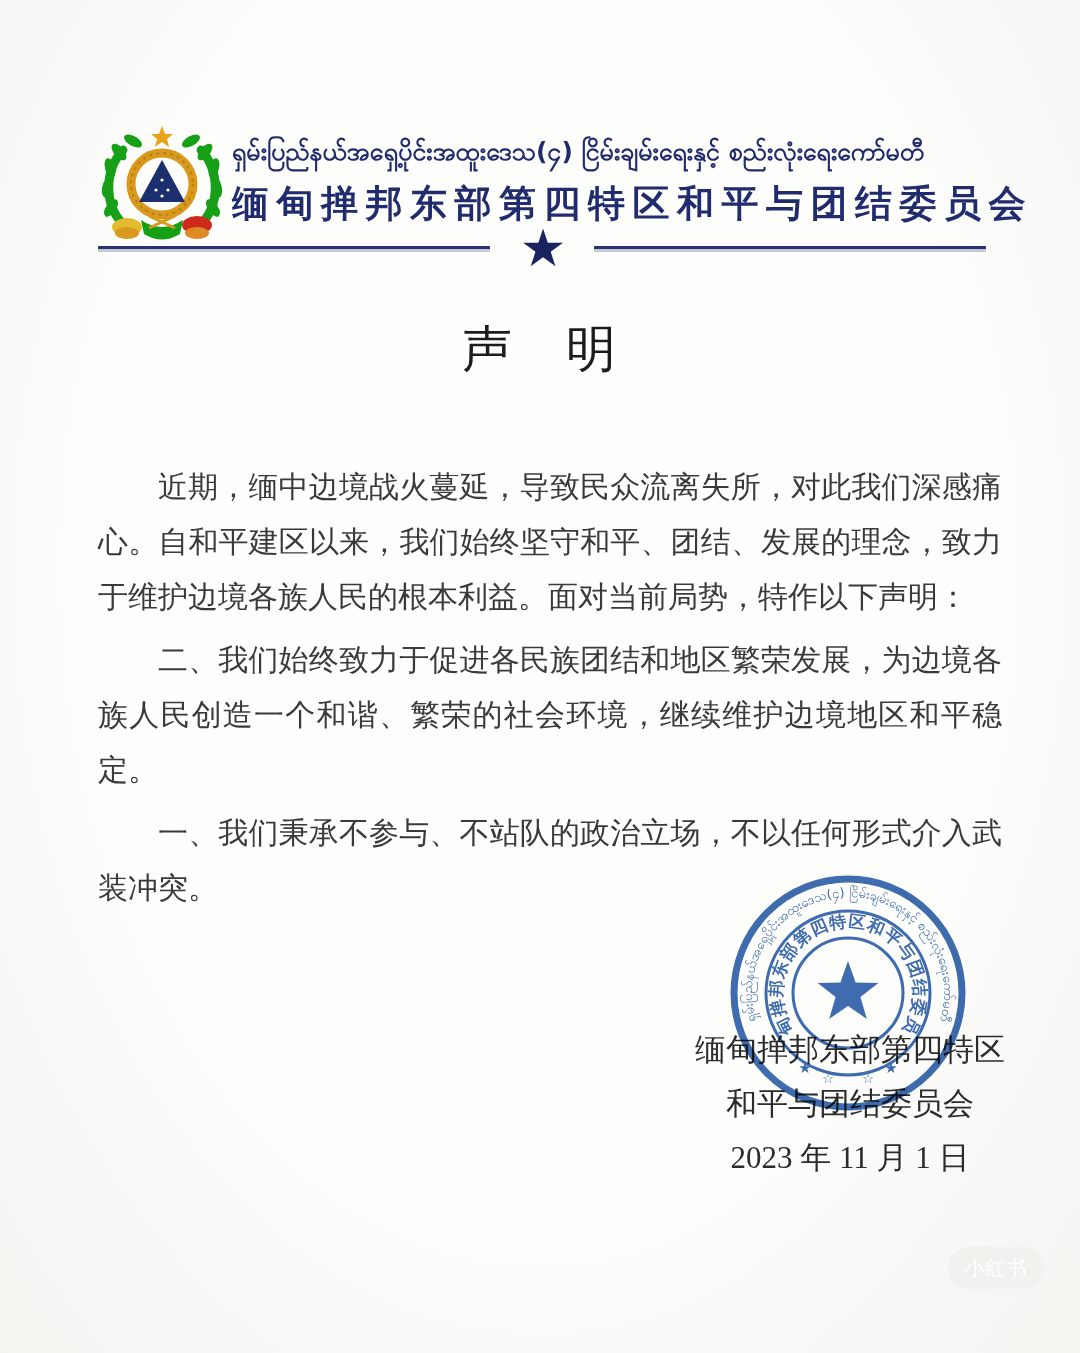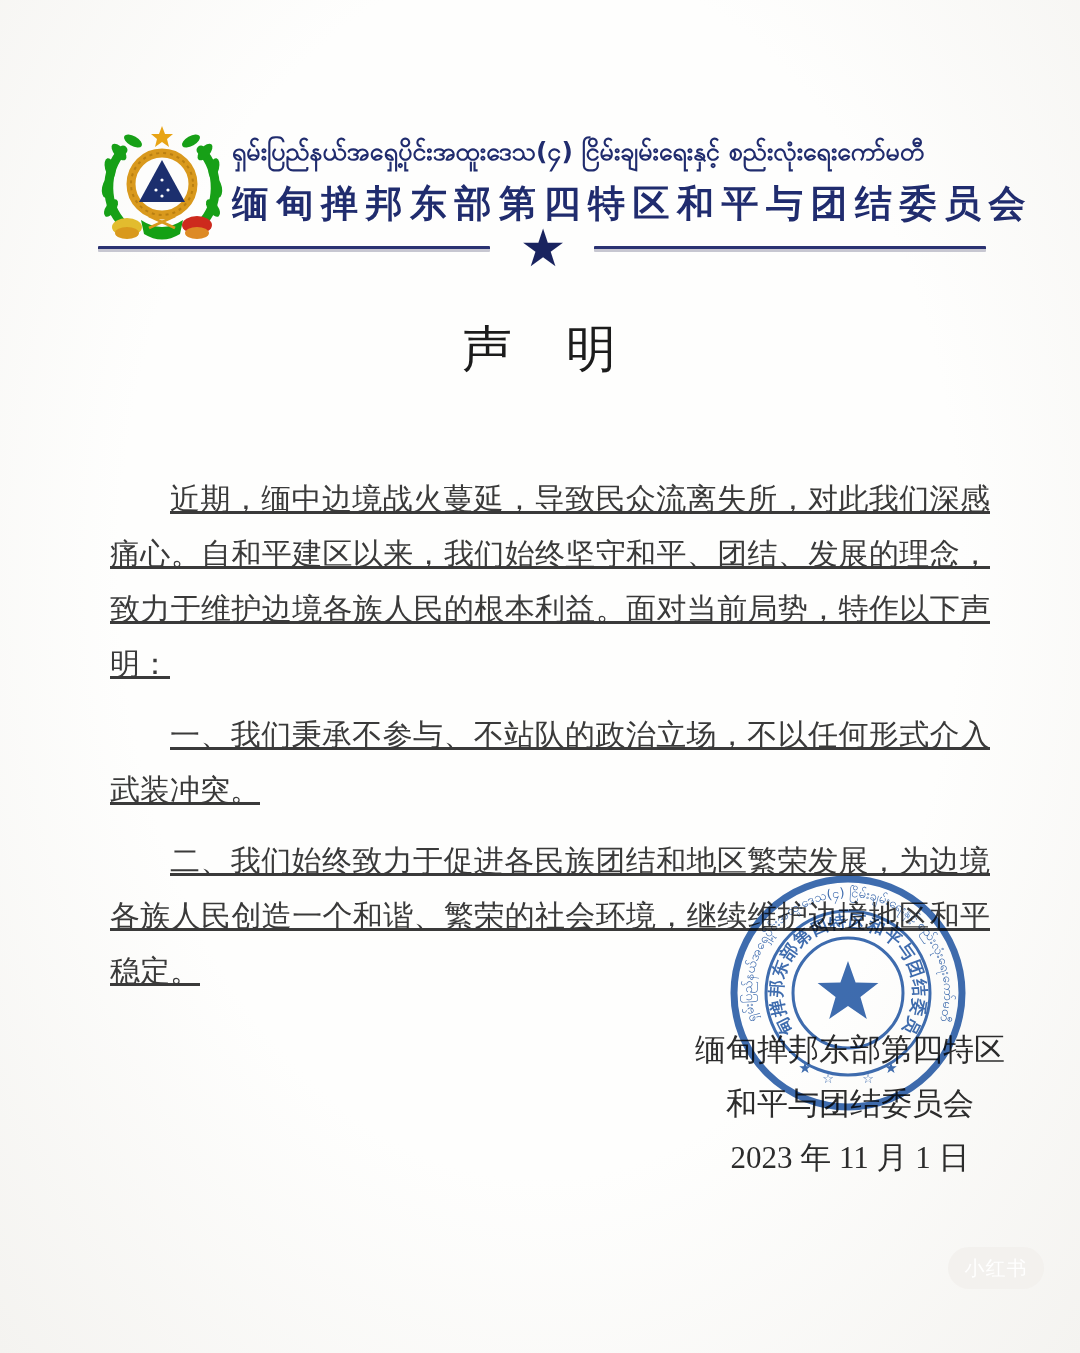--- a/index.html
+++ b/index.html
@@ -50,7 +50,7 @@
     font-size:30px;line-height:55px;color:#3a3a3a;
     text-align:justify;
   }
-  .doc-body p{margin:16px;text-indent:2em;text-decoration:underline;}
+  .doc-body p{margin:4px;text-indent:2em;}
   .doc-body p + p{margin-top:8px;}
 
   

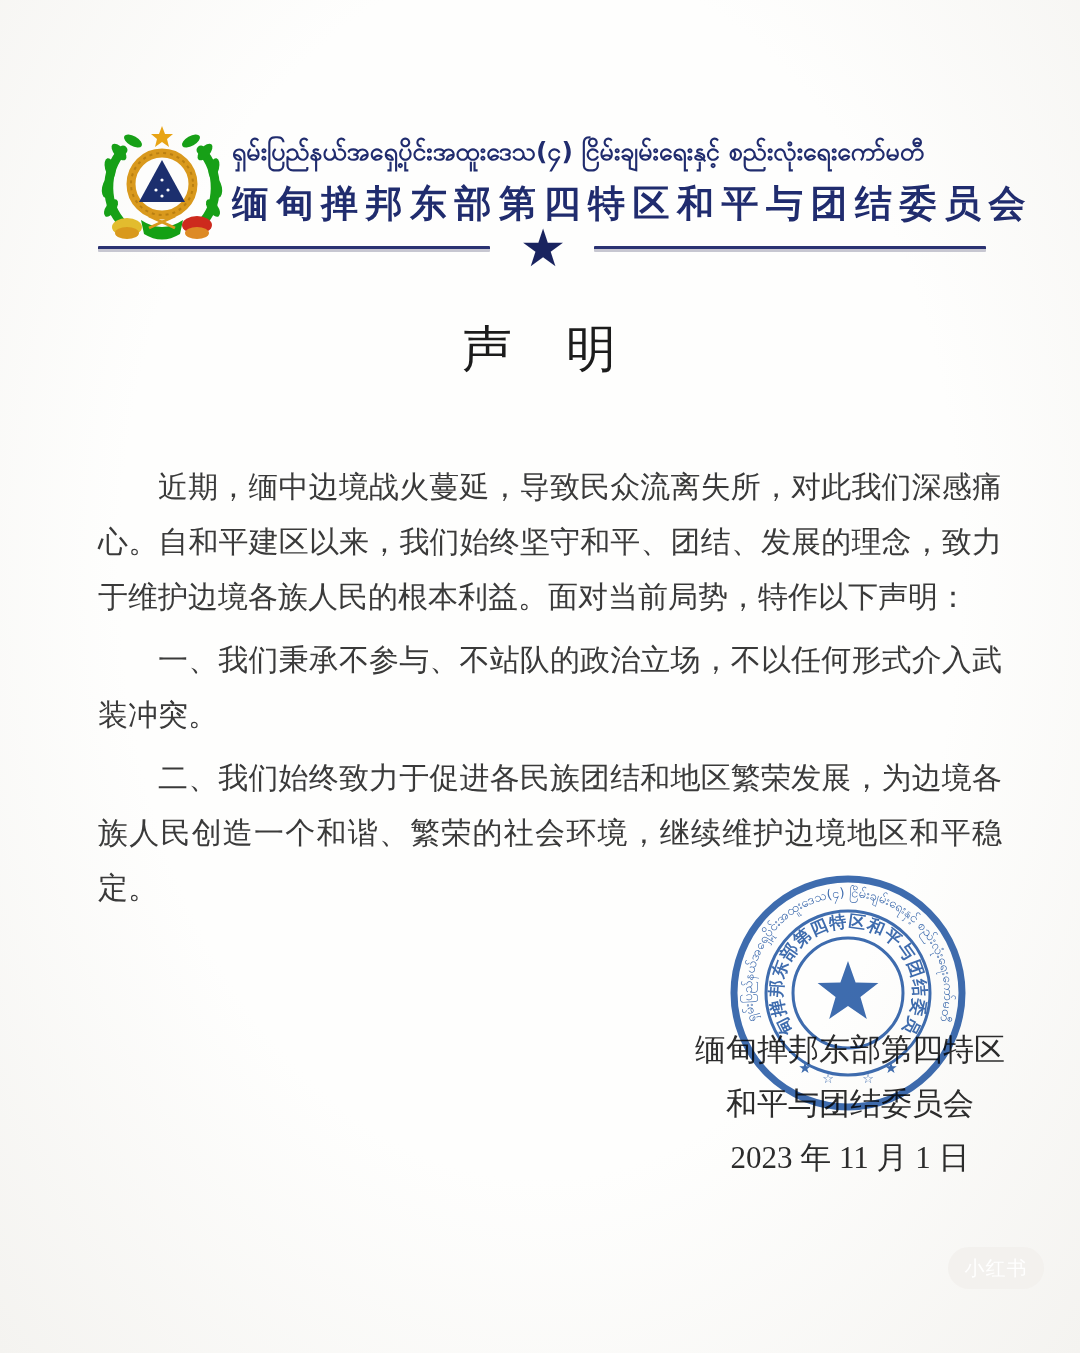--- a/index.html
+++ b/index.html
@@ -129,8 +129,8 @@
 
   <main class="doc-body">
     <p>近期，缅中边境战火蔓延，导致民众流离失所，对此我们深感痛心。自和平建区以来，我们始终坚守和平、团结、发展的理念，致力于维护边境各族人民的根本利益。面对当前局势，特作以下声明：</p>
+    <p>二、我们始终致力于促进各民族团结和地区繁荣发展，为边境各族人民创造一个和谐、繁荣的社会环境，继续维护边境地区和平稳定。</p>
     <p>一、我们秉承不参与、不站队的政治立场，不以任何形式介入武装冲突。</p>
-    <p>二、我们始终致力于促进各民族团结和地区繁荣发展，为边境各族人民创造一个和谐、繁荣的社会环境，继续维护边境地区和平稳定。</p>
   </main>
 
   <div class="signature">

